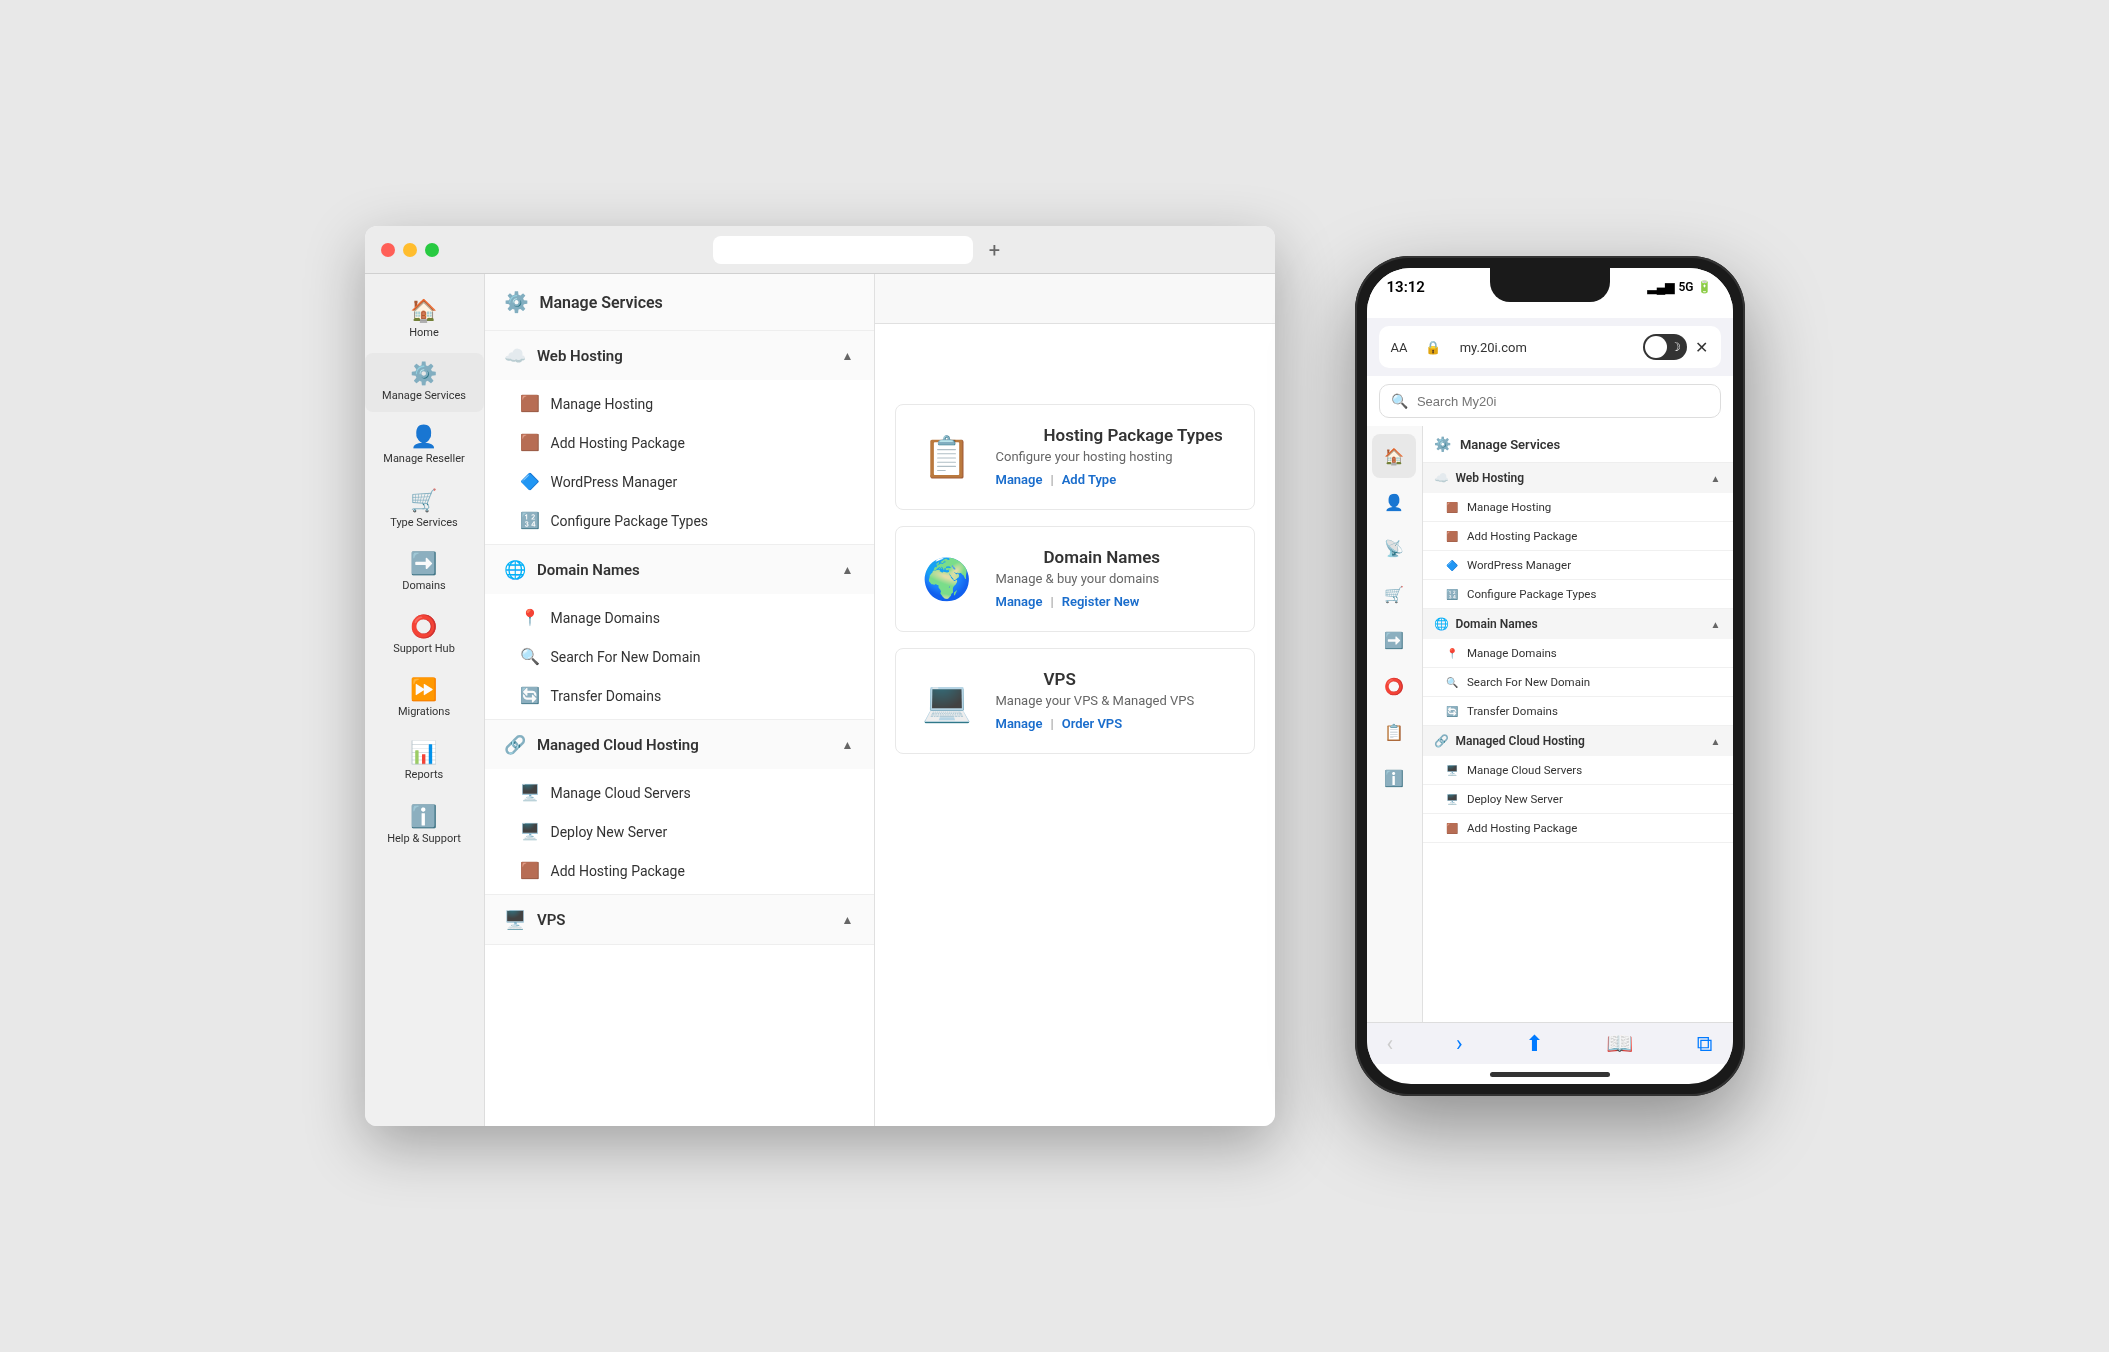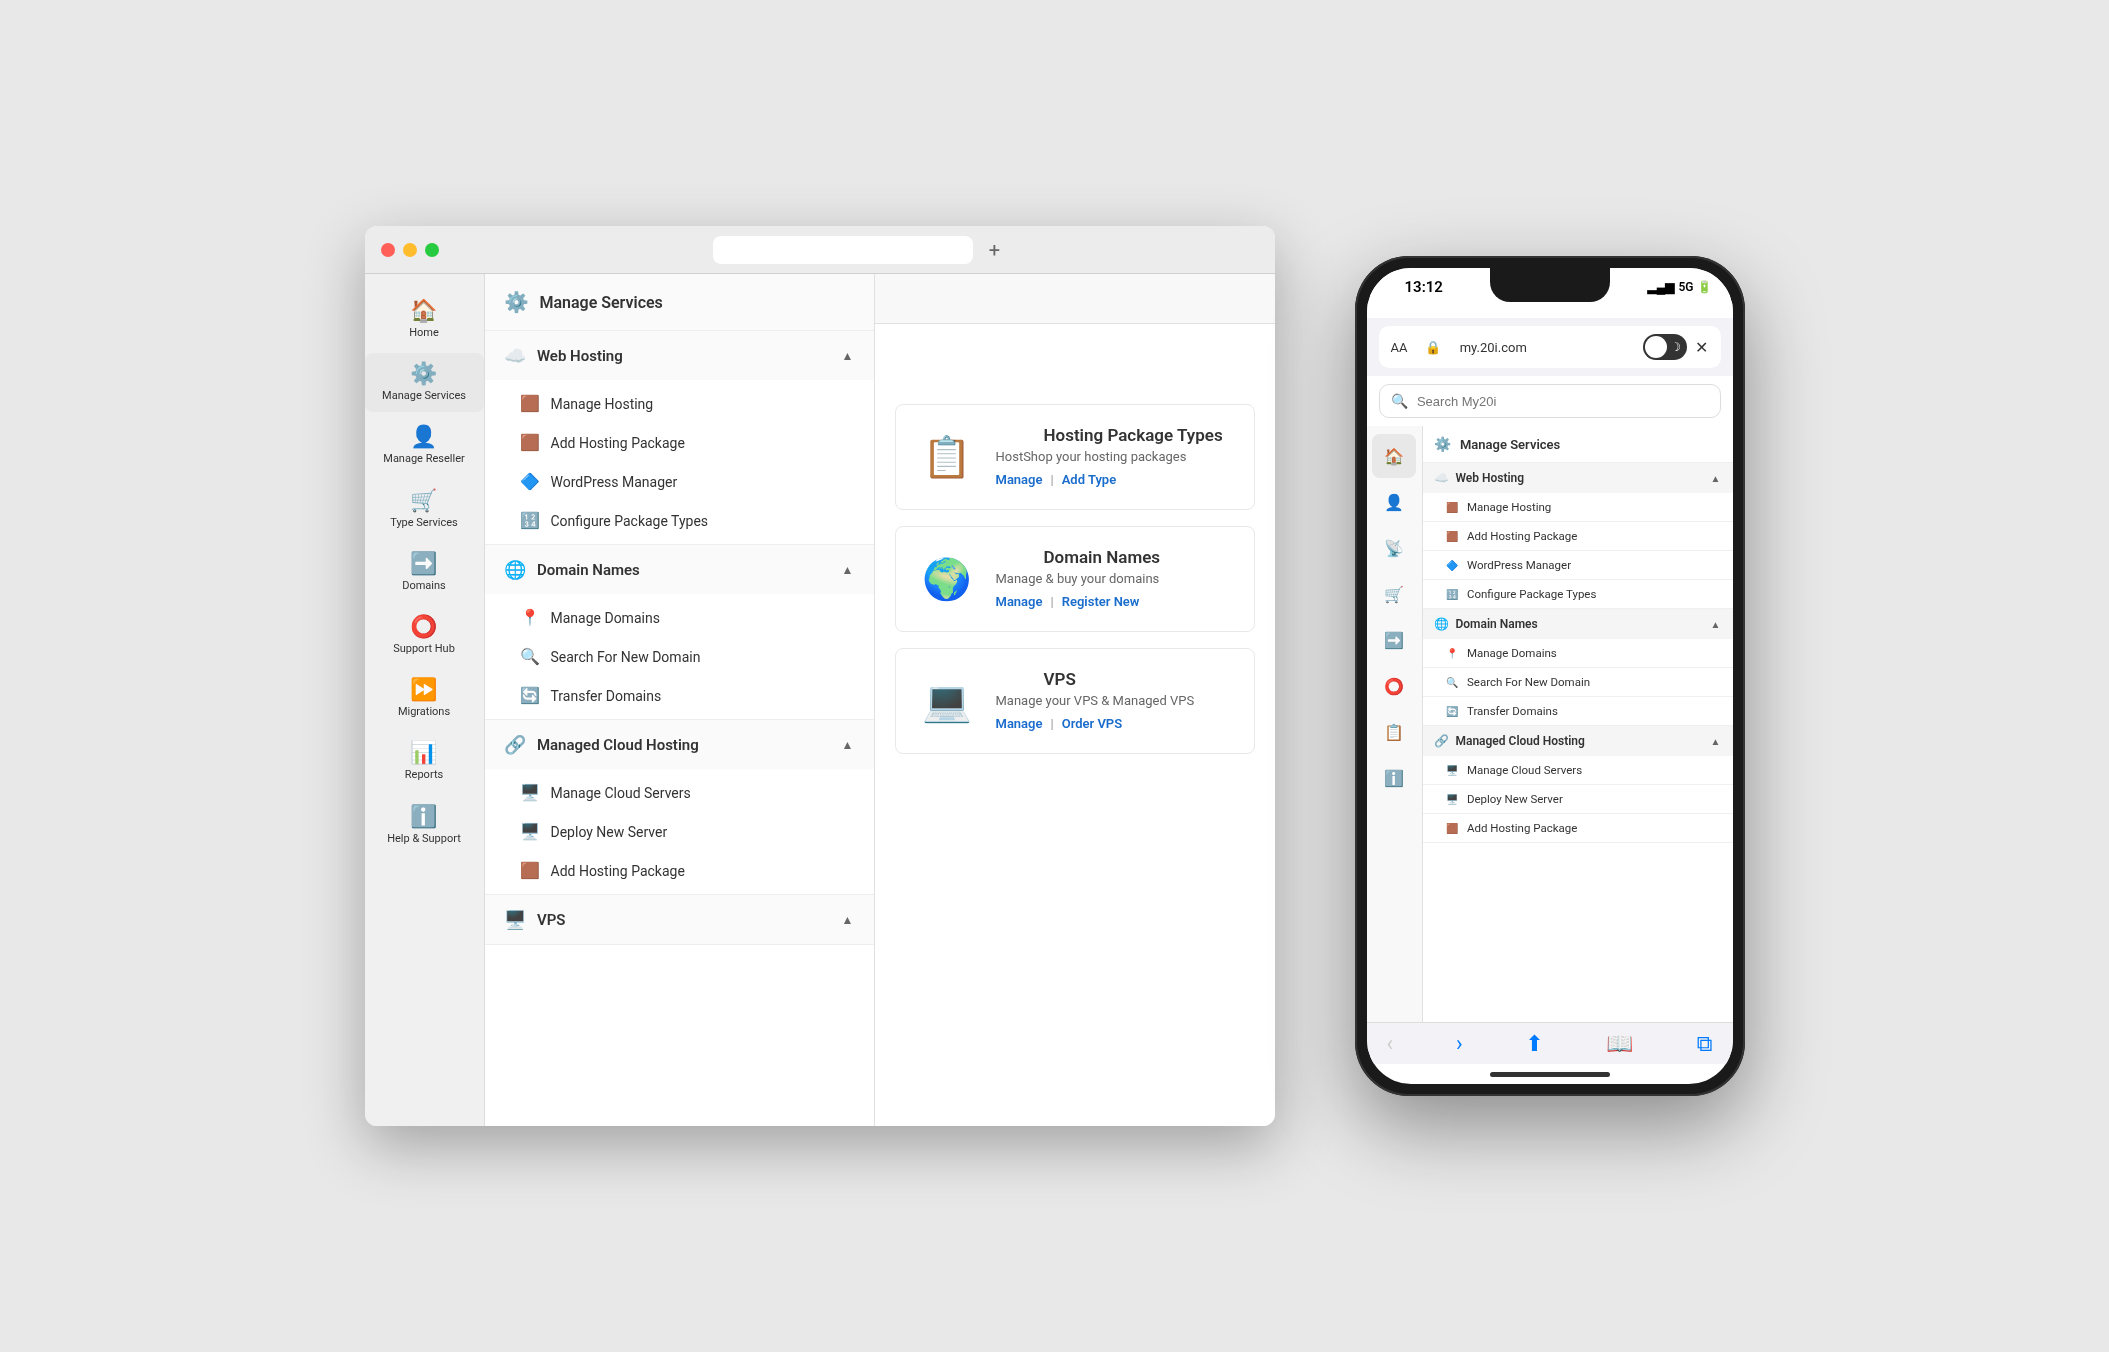--- a/index.html
+++ b/index.html
@@ -336,7 +336,6 @@
       font-size: 15px;
       font-weight: 600;
       color: #000;
-      margin-left: 18px;
     }
 
     .iphone-status-icons {

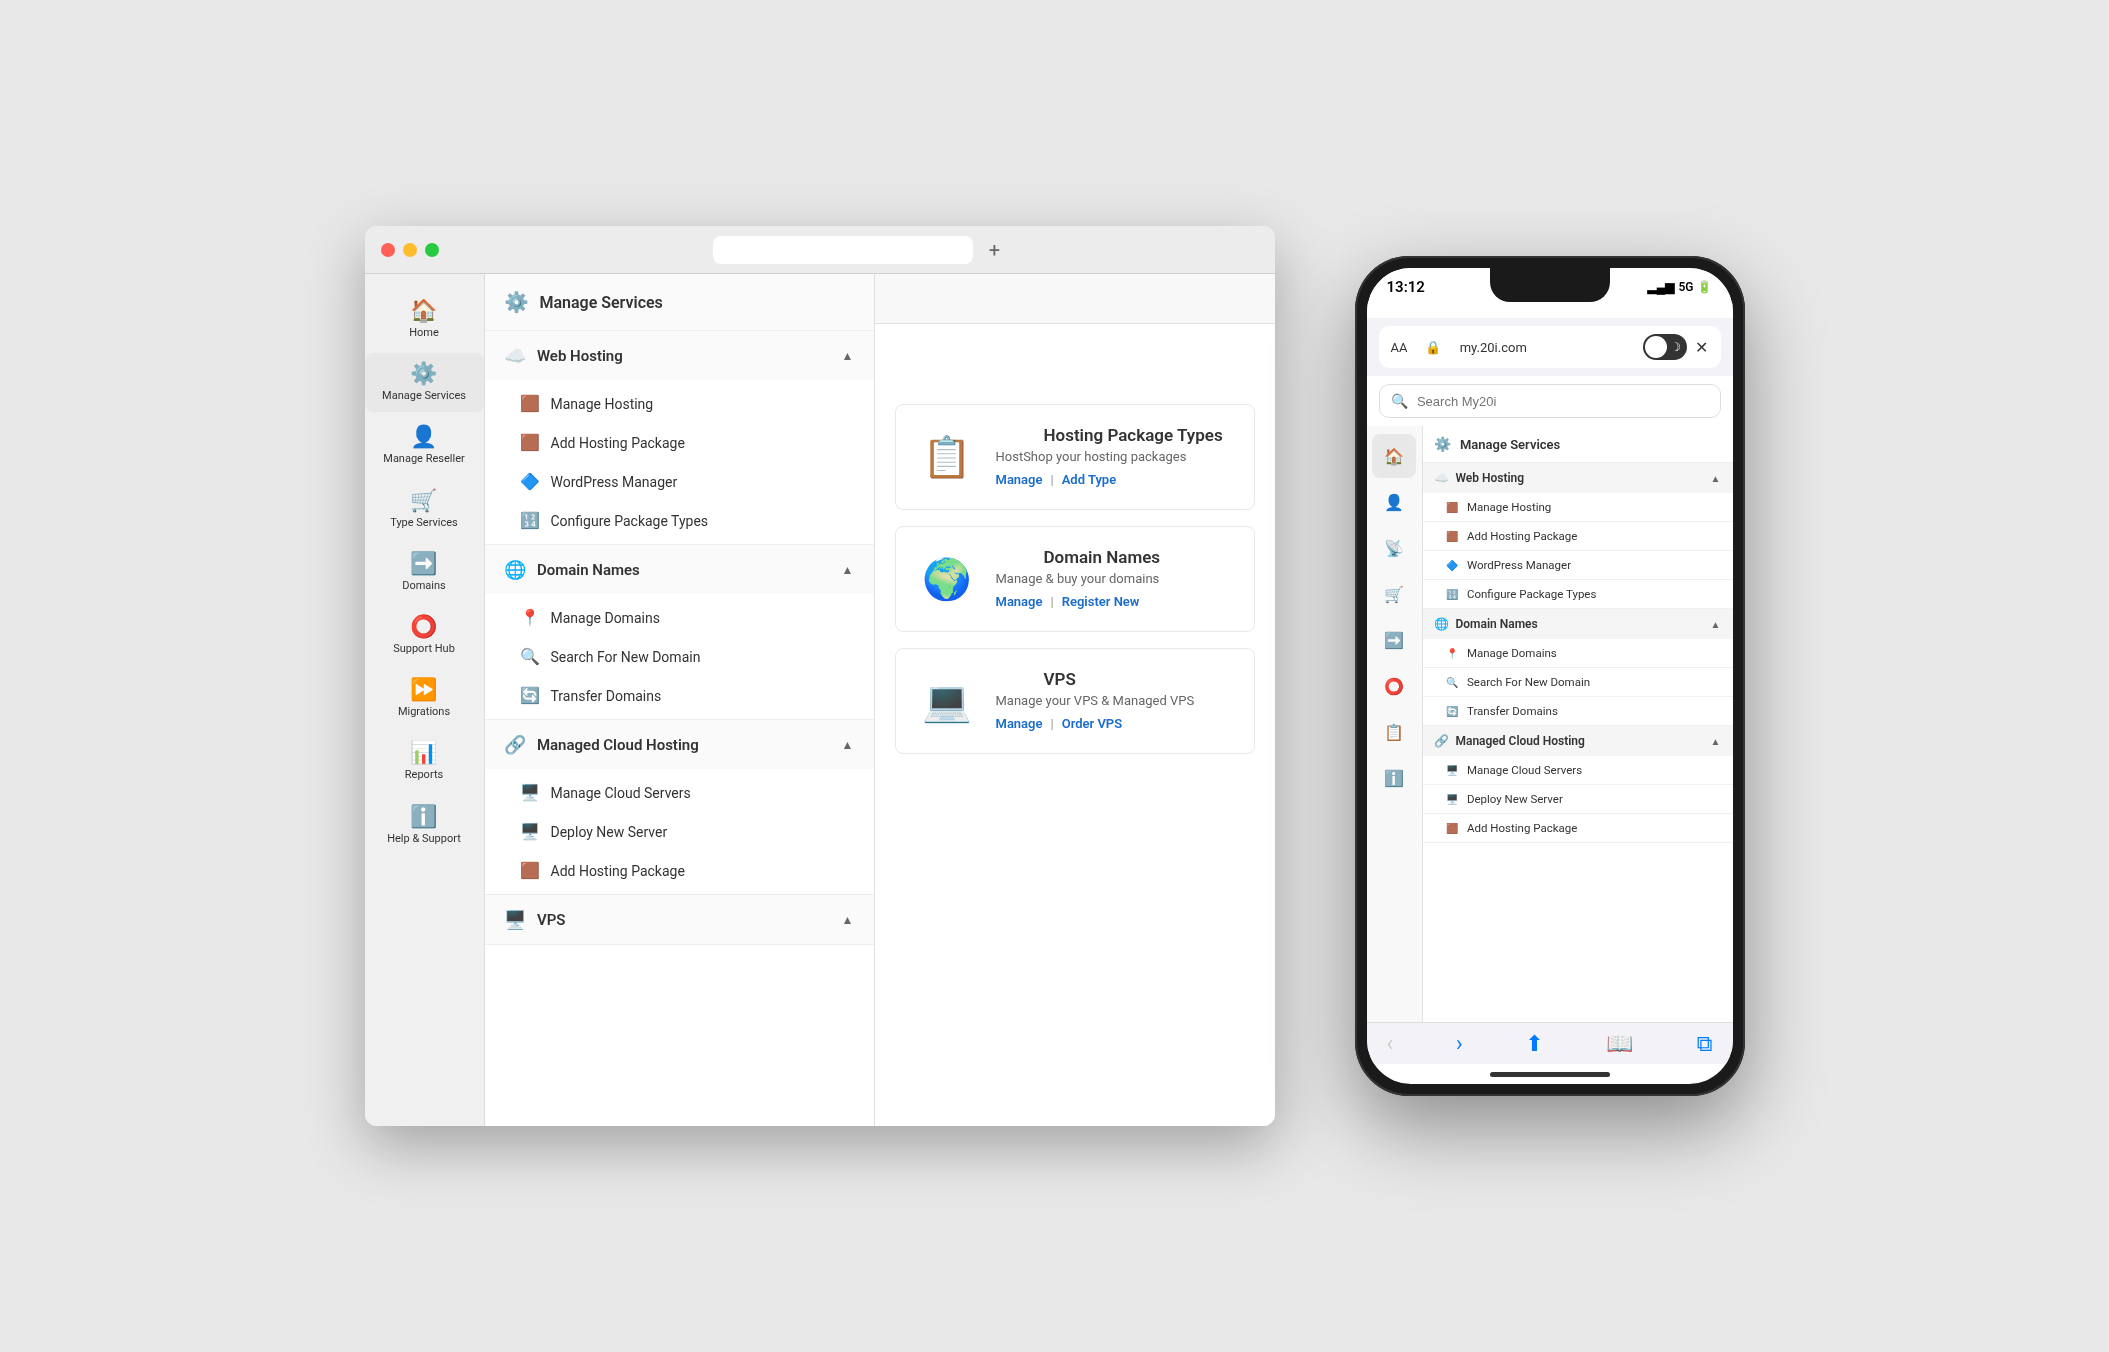--- a/index.html
+++ b/index.html
@@ -715,7 +715,7 @@
                 <div class="card-icon" style="font-size: 40px; width: 64px; height: 64px; display: flex; align-items: center; justify-content: center;">📋</div>
                 <div class="card-body">
                   <div class="card-title">Hosting Package Types</div>
-                  <div class="card-desc">HostShop your hosting packages</div>
+                  <div class="card-desc">Configure your hosting hosting</div>
                   <div class="card-links">
                     <a class="card-link" href="#">Manage</a>
                     <span class="card-separator">|</span>

